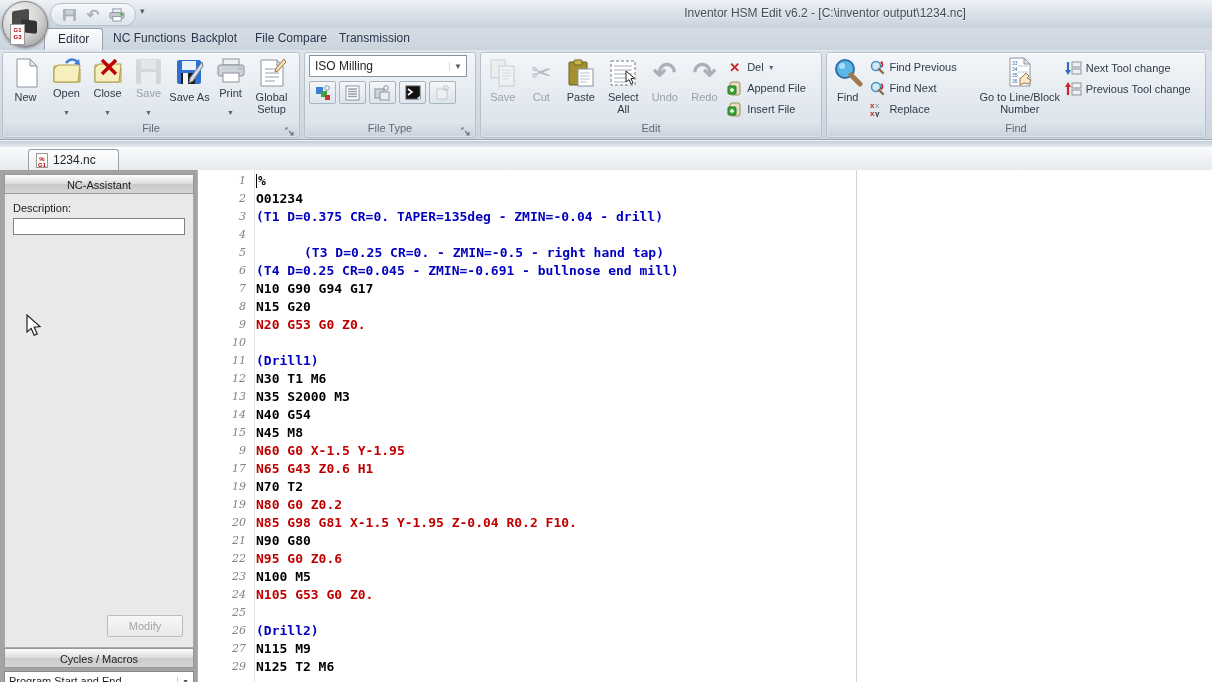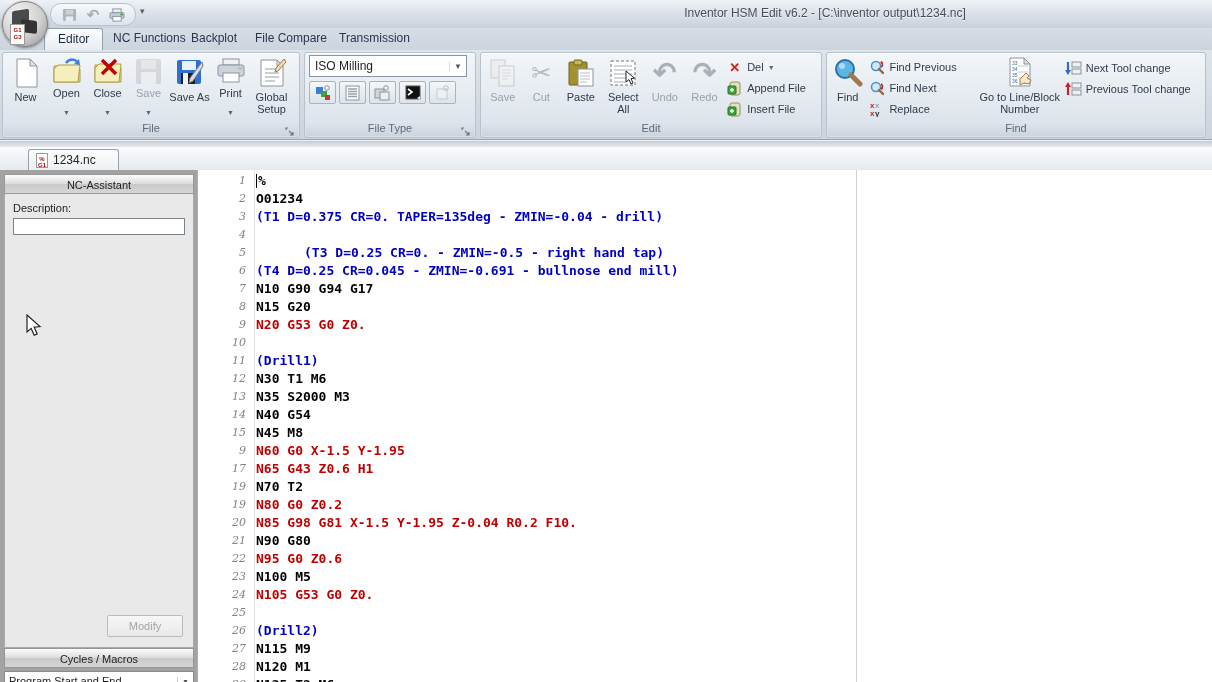--- a/index.html
+++ b/index.html
@@ -589,10 +589,6 @@
             <span class="ct" style="color: rgb(0, 0, 0);">N115 M9</span>
           </div>
           <div class="cl">
-            <span class="ln">28</span>
-            <span class="ct" style="color: rgb(0, 0, 0);">N120 M1</span>
-          </div>
-          <div class="cl">
             <span class="ln">29</span>
             <span class="ct" style="color: rgb(0, 0, 0);">N125 T2 M6</span>
           </div>

